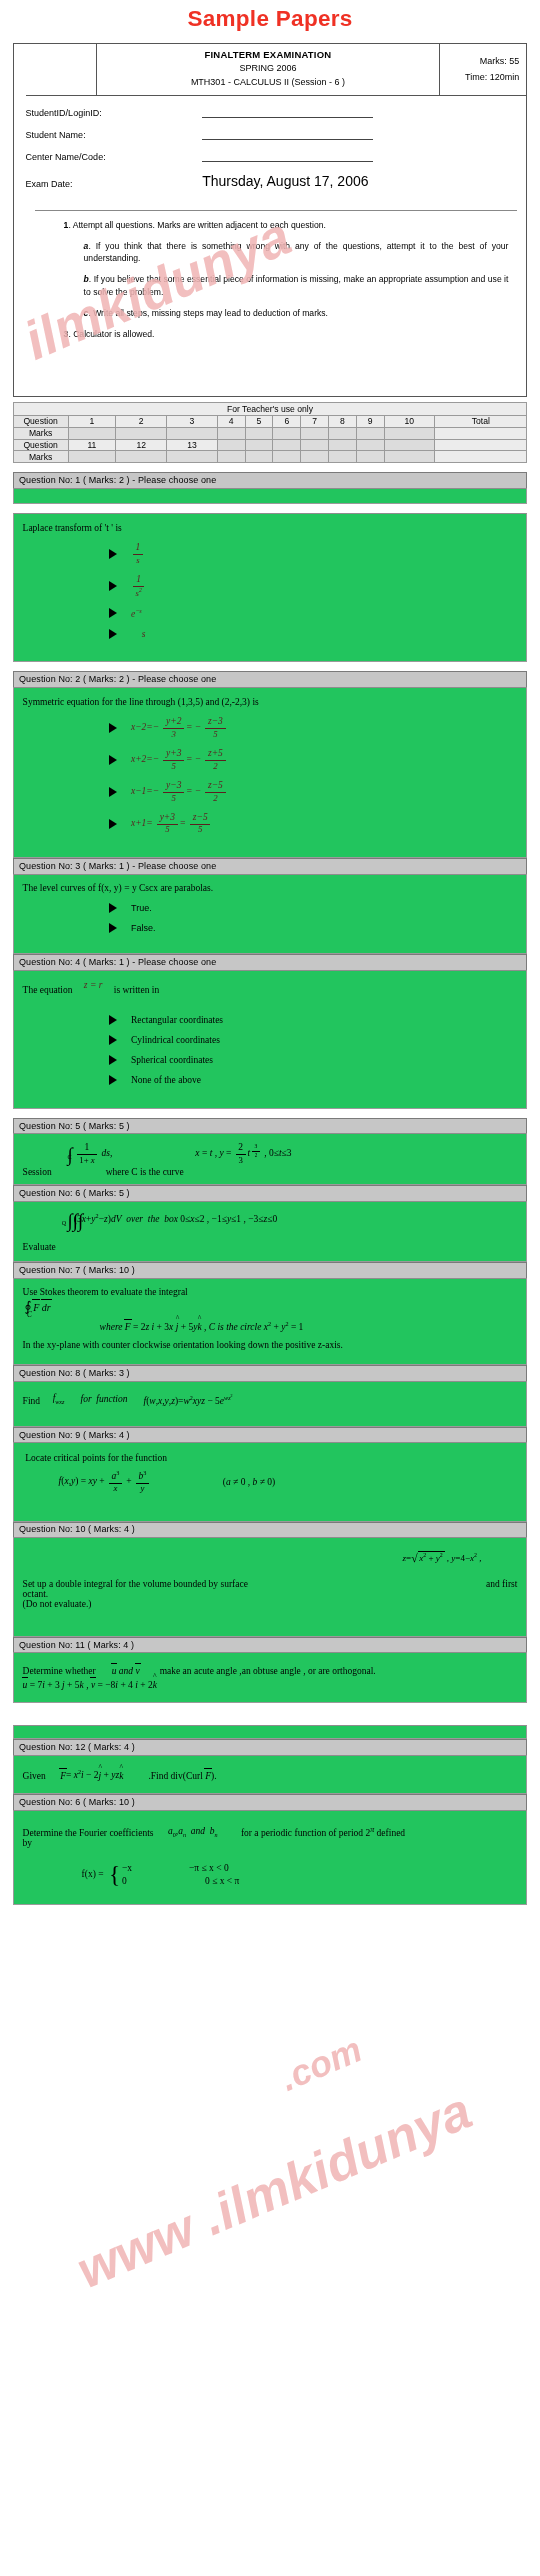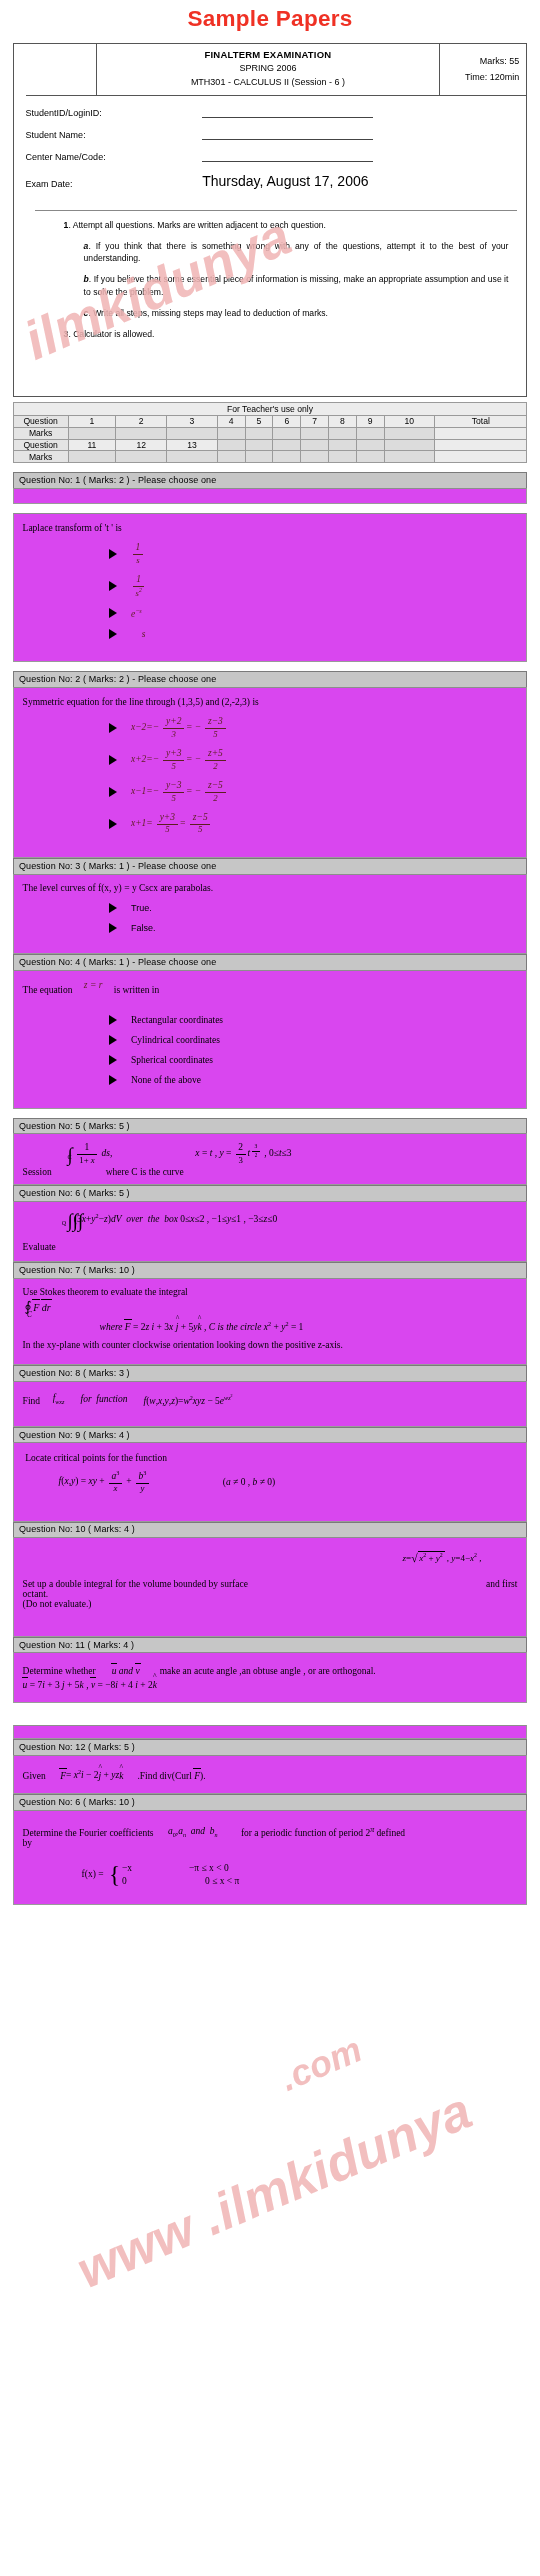--- a/index.html
+++ b/index.html
@@ -57,7 +57,7 @@
   .qwrap{margin:0 12.6px;position:relative;z-index:2;}
   .qbar{background:#c6c6c6;border:0.9px solid #7a7a7a;border-bottom:none;
         font-size:9px;padding:1.8px 0 2.7px 5.4px;letter-spacing:0.1px;}
-  .qbody{border:0.9px solid #9a9a9a;border-top:0.9px solid #8d8d8d;background:#d946ef;
+  .qbody{border:0.9px solid #9a9a9a;border-top:0.9px solid #8d8d8d;background:#22c55e;
          padding:7.2px 9px 7.2px 9px;font-family:"Liberation Serif",serif;font-size:9.5px;}
   .spacer{height:9px;}
   .qstem{font-family:"Liberation Serif",serif;font-size:9.5px;margin:0 0 3.6px 0;}

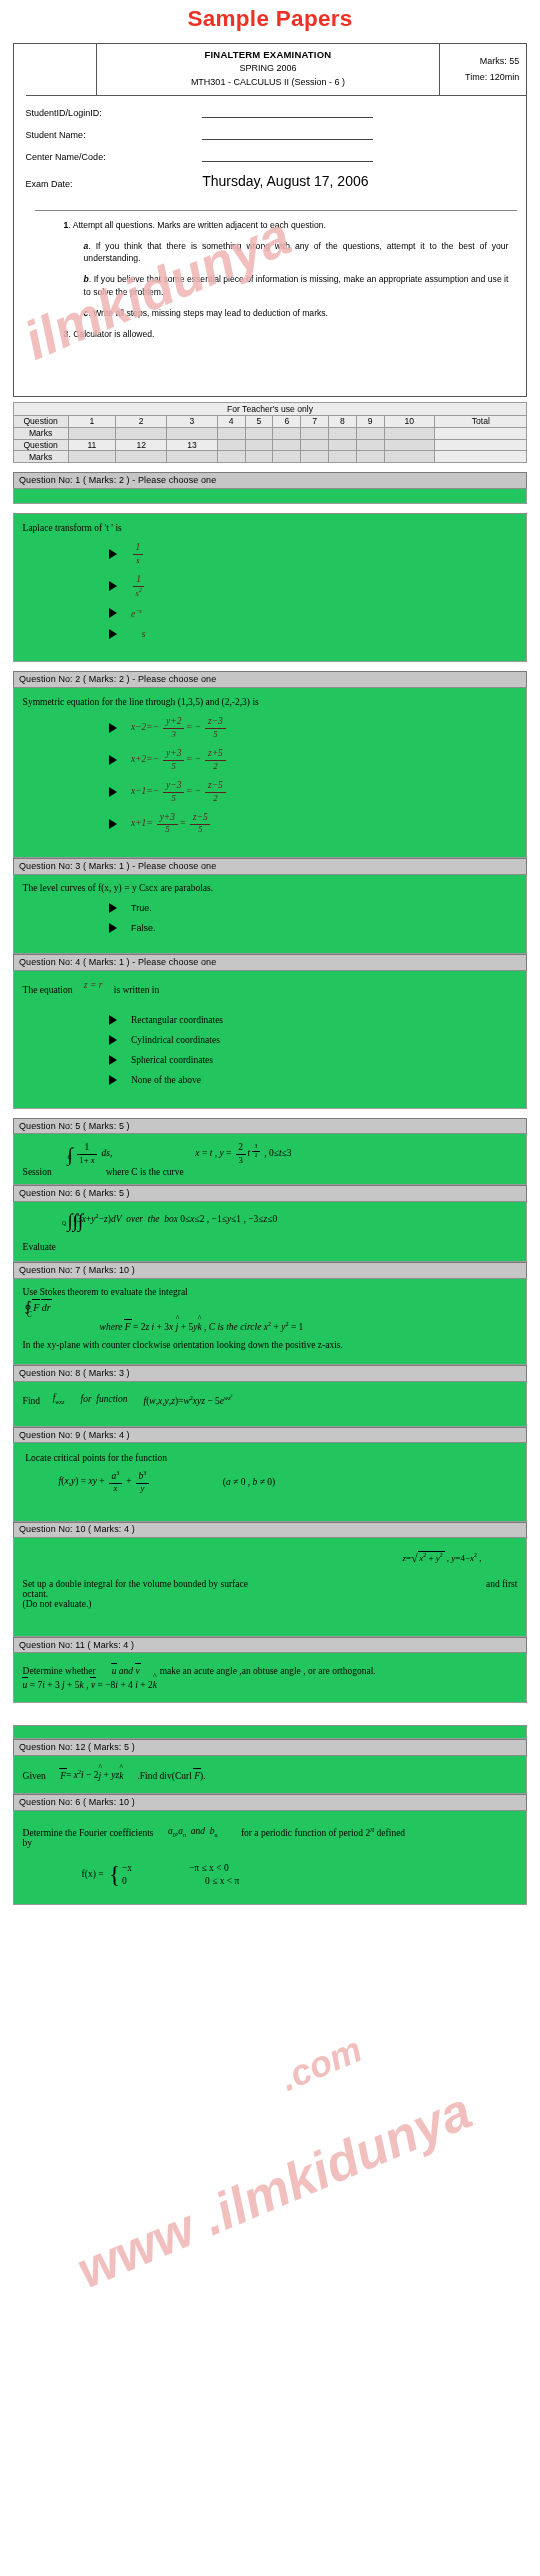--- a/index.html
+++ b/index.html
@@ -465,7 +465,7 @@
     <div class="qbody" style="height:12.6px;padding:0;"></div>
   </div>
   <div class="qwrap">
-    <div class="qbar">Question No: 12    ( Marks: 5 )</div>
+    <div class="qbar">Question No: 12    ( Marks: 4 )</div>
     <div class="qbody" style="padding:13.5px 9px 12.6px 9px;">
       <div class="row-c">
         <span style="align-self:flex-end;">Given</span>

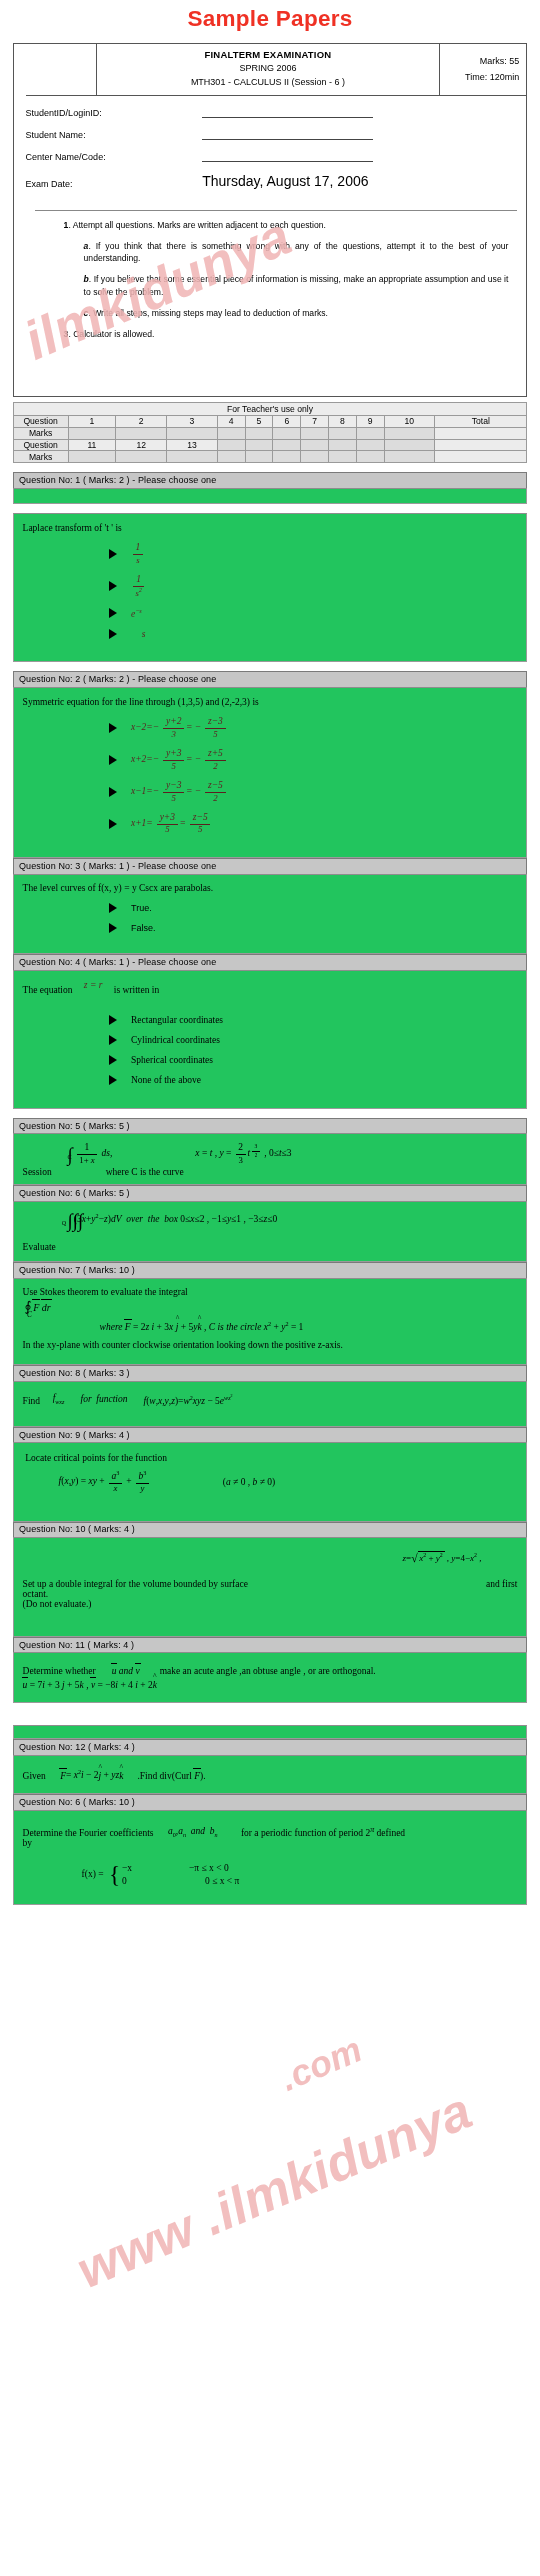--- a/index.html
+++ b/index.html
@@ -470,7 +470,7 @@
       <div class="row-c">
         <span style="align-self:flex-end;">Given</span>
         <span class="mk" style="margin-left:14.4px;vertical-align:6.3px;"><span class="vec"><i>F</i></span>= <i>x</i><sup>2</sup><i>i</i> − 2<span class="hat"><i>j</i></span> + <i>yz</i><span class="hat"><i>k</i></span></span>
-        <span style="margin-left:14px;align-self:flex-end;">.Find div(Curl <span class="mk"><span class="vec"><i>F</i></span></span>).</span>
+        <span style="margin-left:25px;align-self:flex-end;">.Find div(Curl <span class="mk"><span class="vec"><i>F</i></span></span>).</span>
       </div>
     </div>
   </div>

